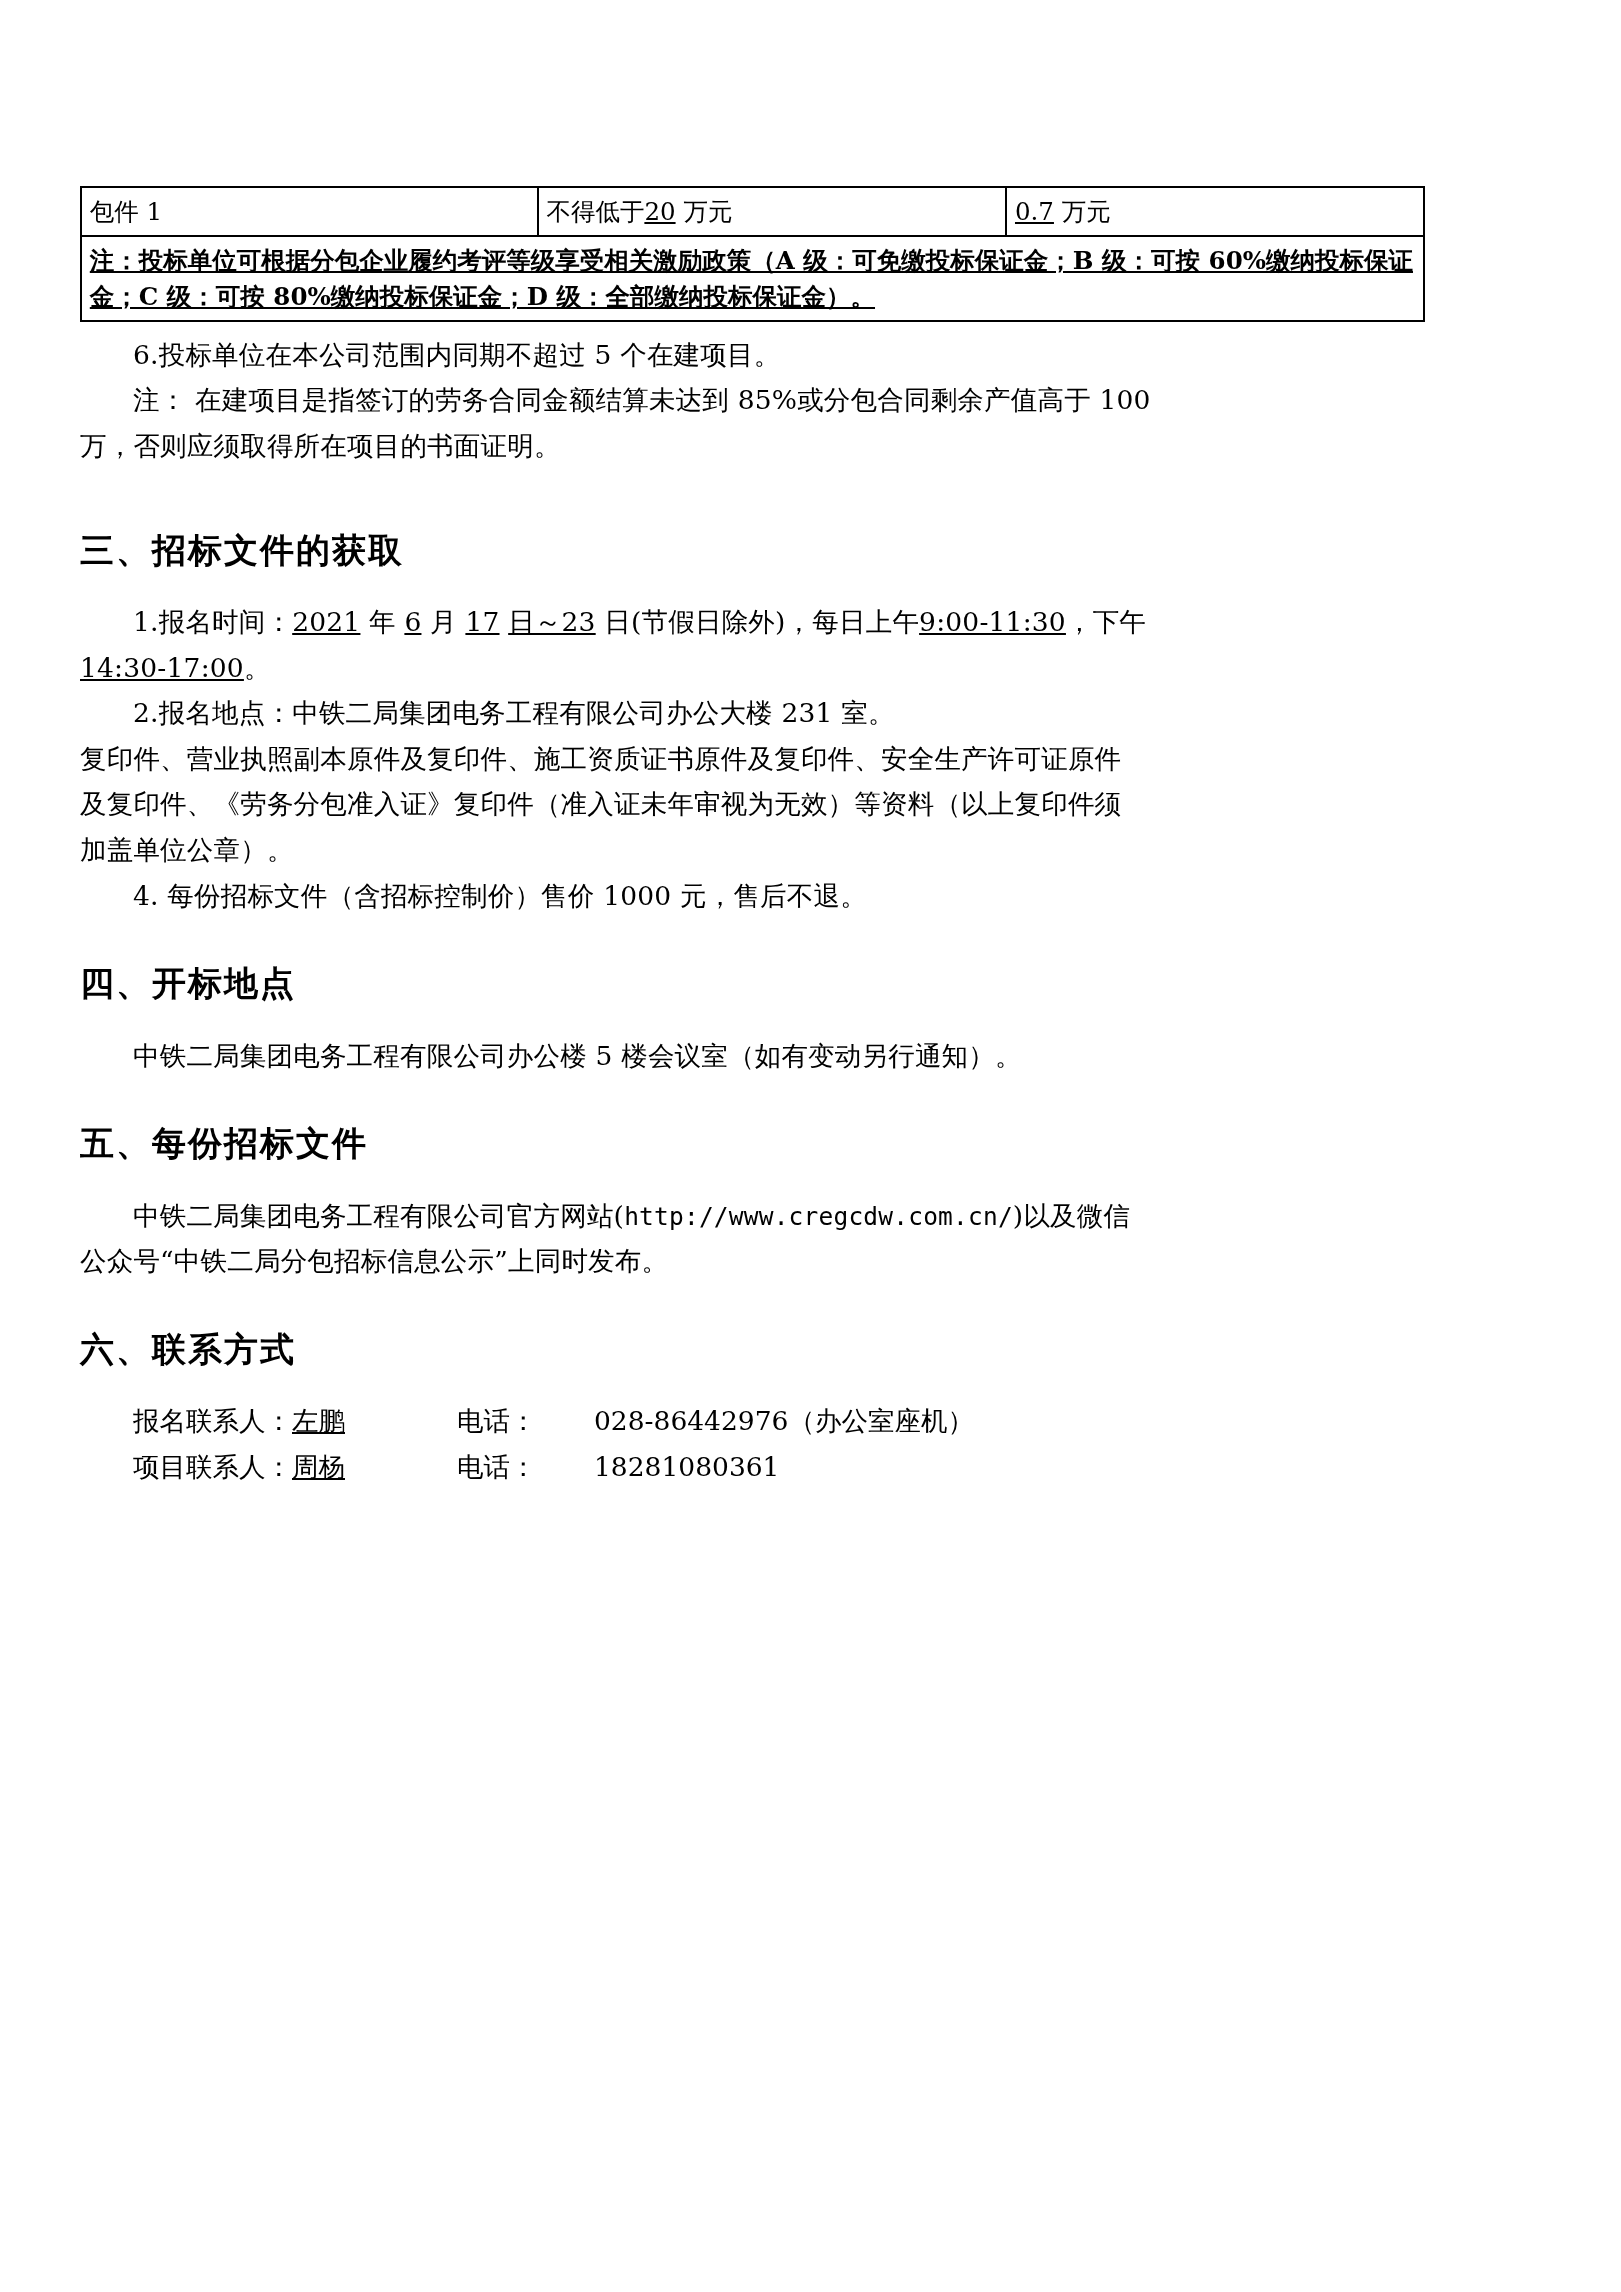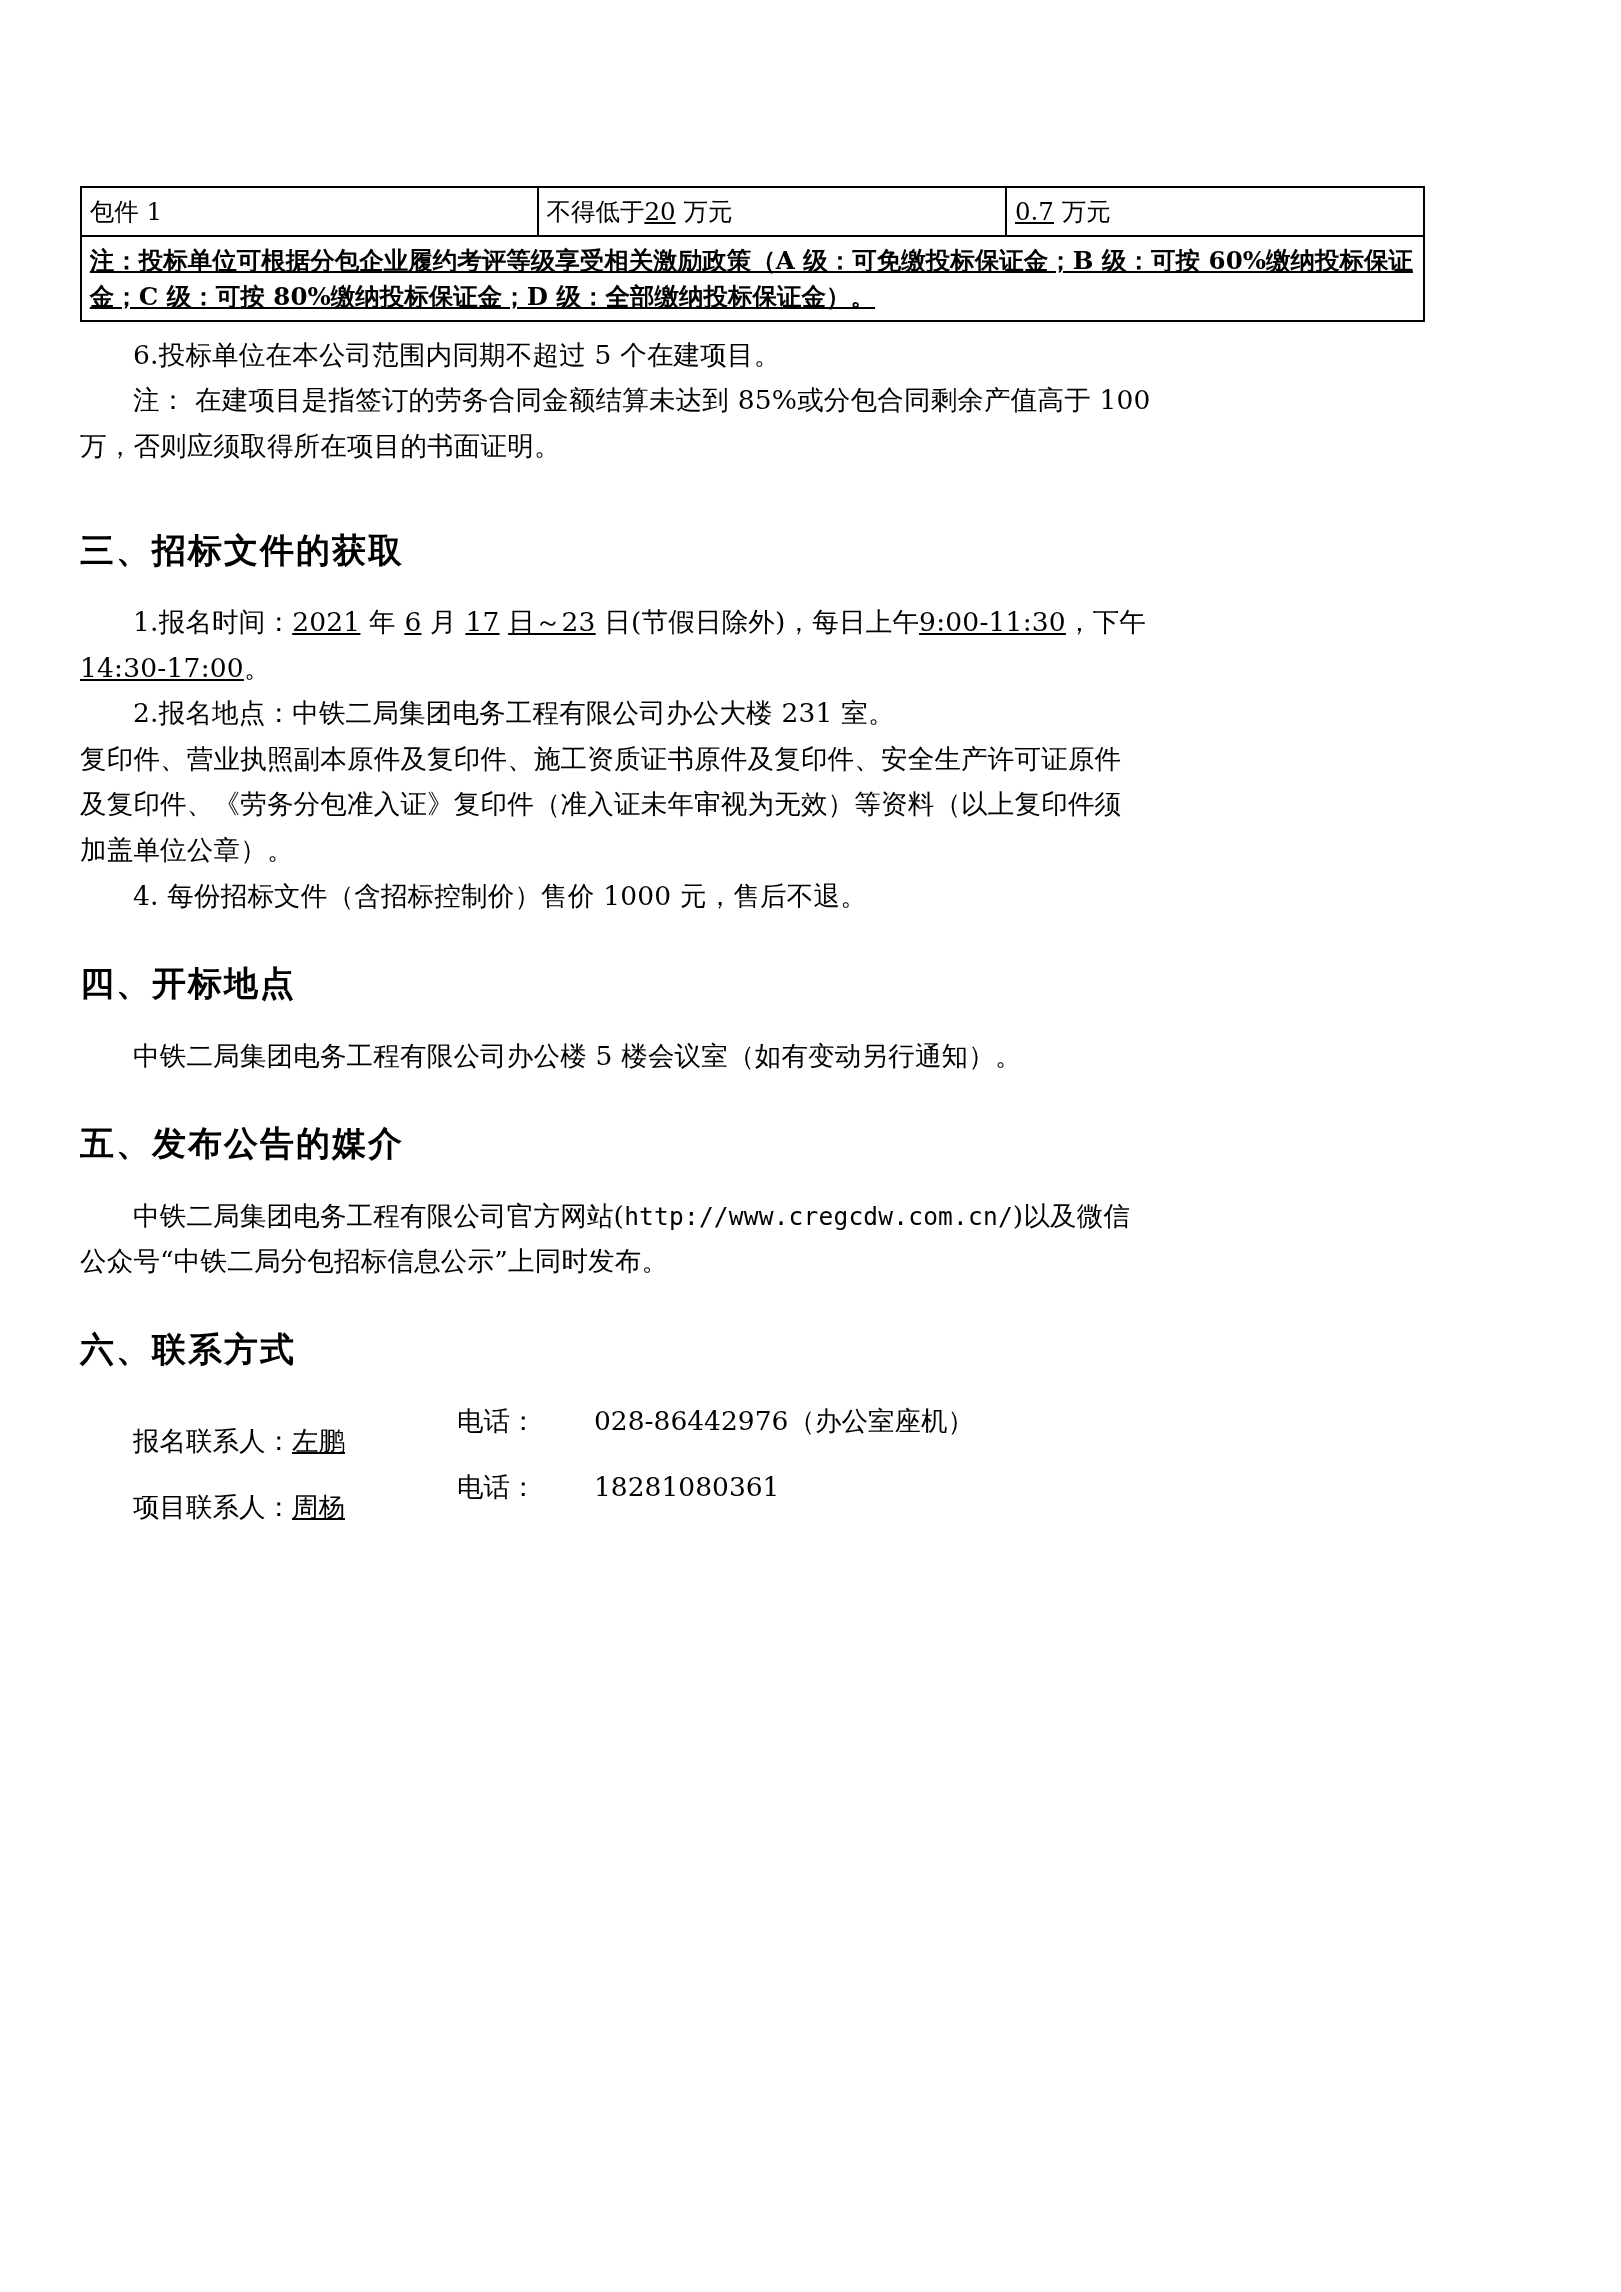--- a/index.html
+++ b/index.html
@@ -148,7 +148,7 @@
     <p class="para">中铁二局集团电务工程有限公司办公楼 5 楼会议室（如有变动另行通知）。</p>
 
     <div class="head-wrap">
-      <h2 class="head">五、发布公告的媒介</h2>
+      <h2 class="head">五、每份招标文件</h2>
     </div>
     <p class="para"><span>中铁二局集团电务工程有限公司官方网站(</span><span class="mono">http://www.cregcdw.com.cn/</span><span>)以及微信</span></p>
     <p class="para noind">公众号“中铁二局分包招标信息公示”上同时发布。</p>

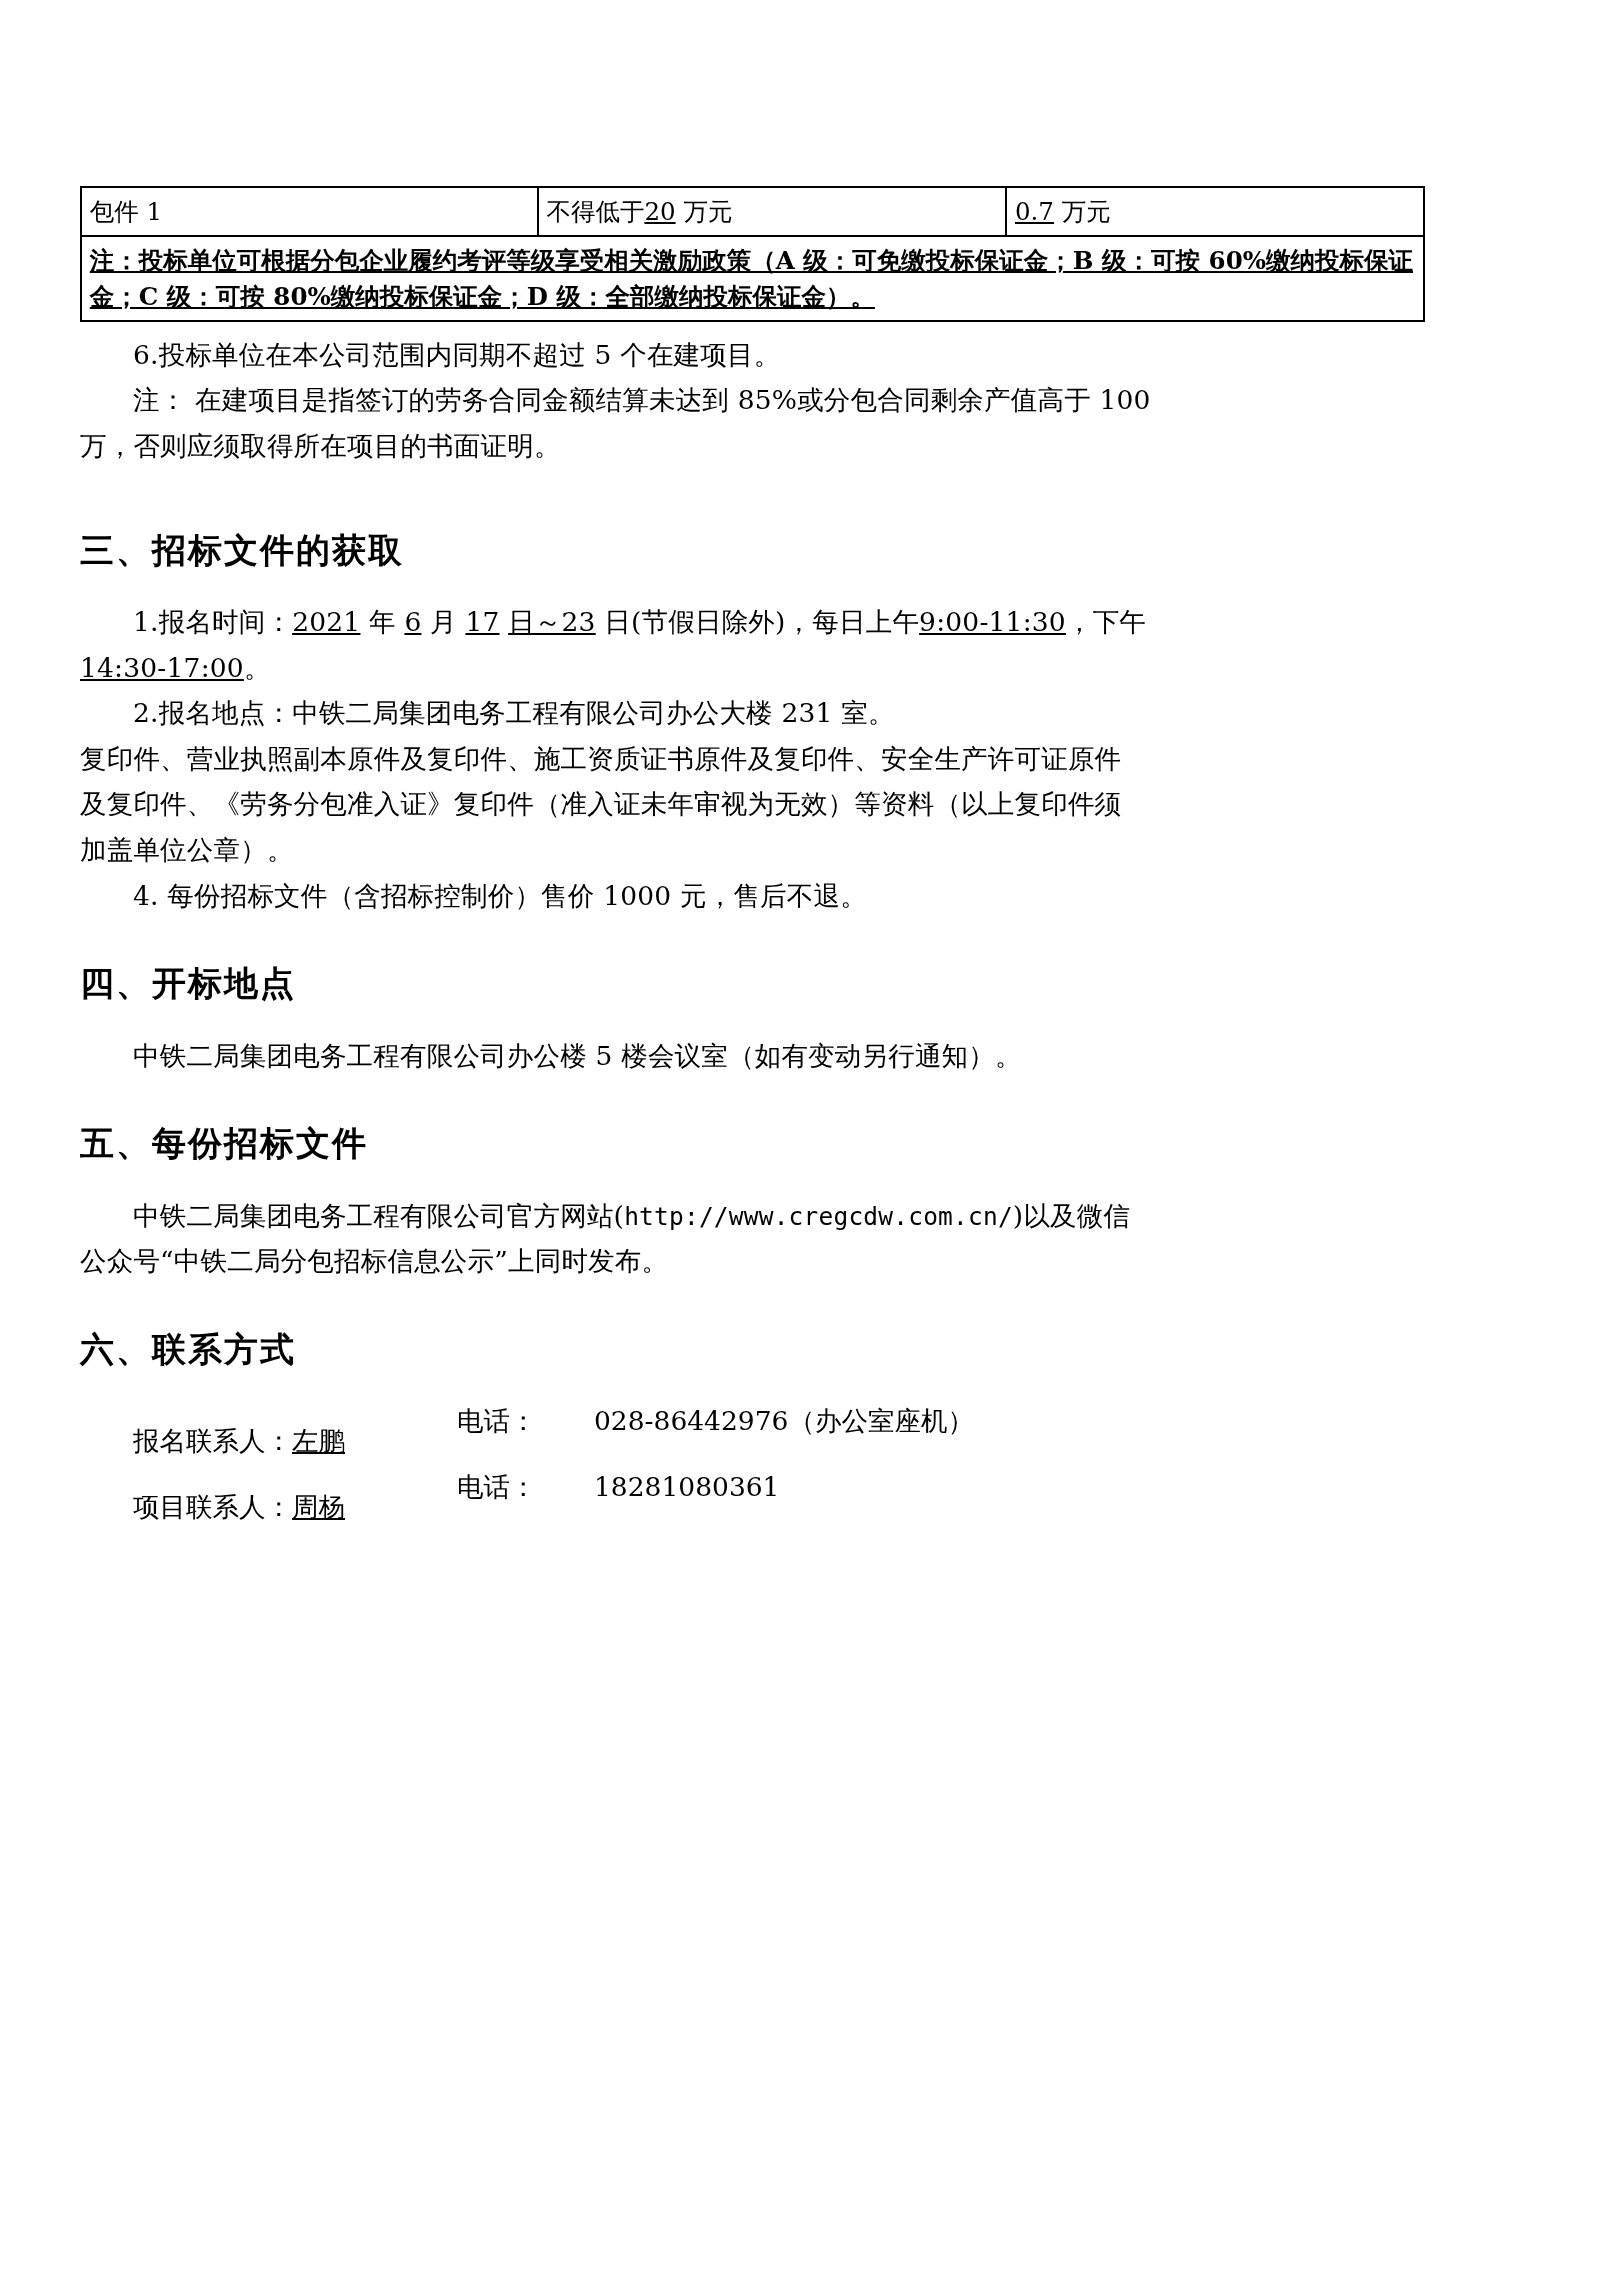--- a/index.html
+++ b/index.html
@@ -92,7 +92,7 @@
     padding-left: 53px;
     display: flex;
   }
-  .contact-label { width: 294px; margin-top: 20px; }
+  .contact-label { width: 294px; }
   .contact-phonelabel { width: 137px; margin-left: 30px; }
   .contact-value { }
 </style>

